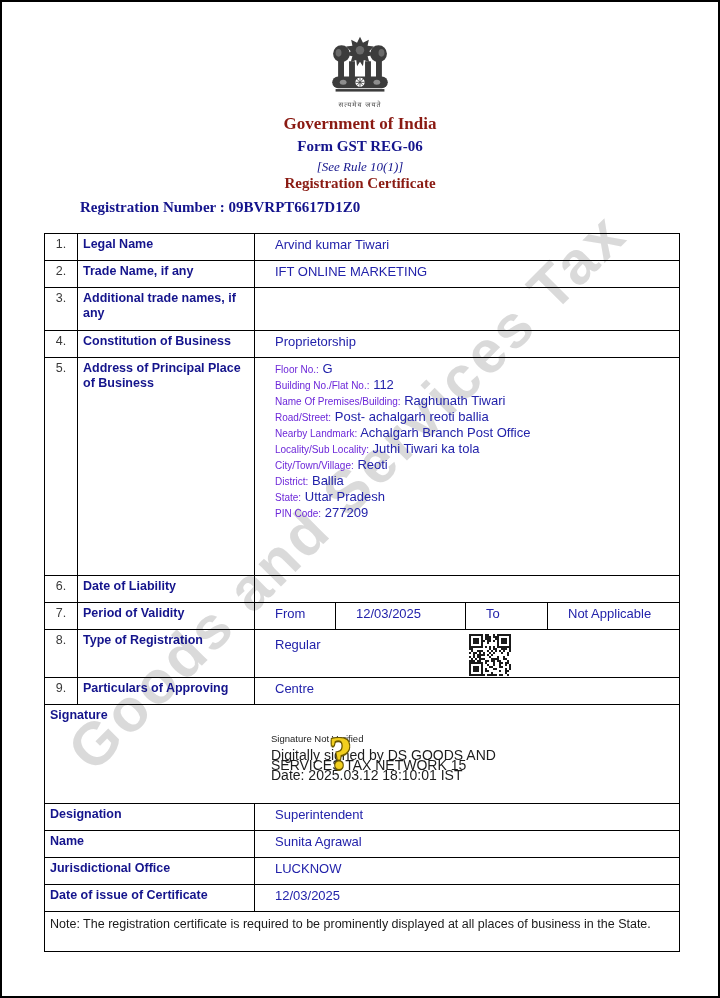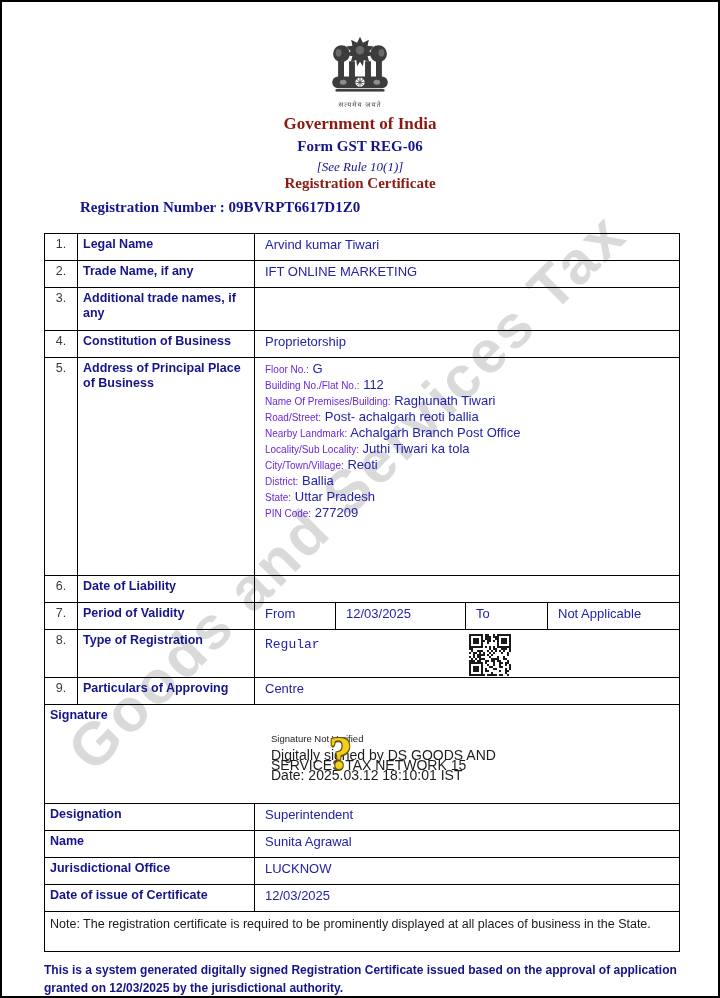--- a/index.html
+++ b/index.html
@@ -40,7 +40,7 @@
     font-size:12.5px; font-weight:bold; color:#14148c;
     padding:3px 2px 8px 5px; line-height:15px;
   }
-  td.val{ font-size:13px; color:#2222aa; padding:3px 2px 2px 10px; line-height:15px; }
+  td.val{ font-size:13px; color:#2222aa; padding:3px 2px 2px 20px; line-height:15px; }
   .aline{ line-height:15px; }
   .albl{ font-weight:normal; color:#6d28d9; font-size:10px; }
   .aval{ color:#2222aa; font-size:13px; }

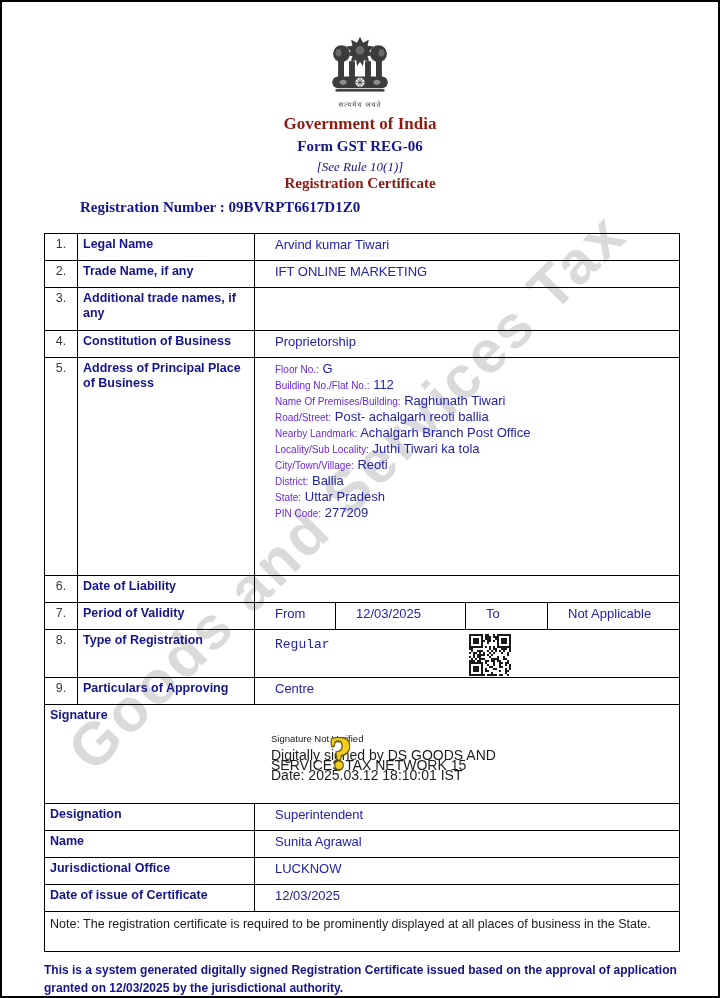--- a/index.html
+++ b/index.html
@@ -48,7 +48,7 @@
   tr.h24 td{ height:24px; } tr.h43 td{ height:43px; } tr.h218 td{ height:218px; }
   tr.h48 td{ height:48px; } tr.h81 td{ height:99px; } tr.h40 td{ height:40px; }
   
-  td.typecell{ position:relative;font-family:Liberation Mono, monospace; }
+  td.typecell{ position:relative; }
   .qr{
     position:absolute; left:214px; top:4px; width:42px; height:42px;
     display:grid; grid-template-columns:repeat(21,2px); grid-template-rows:repeat(21,2px);

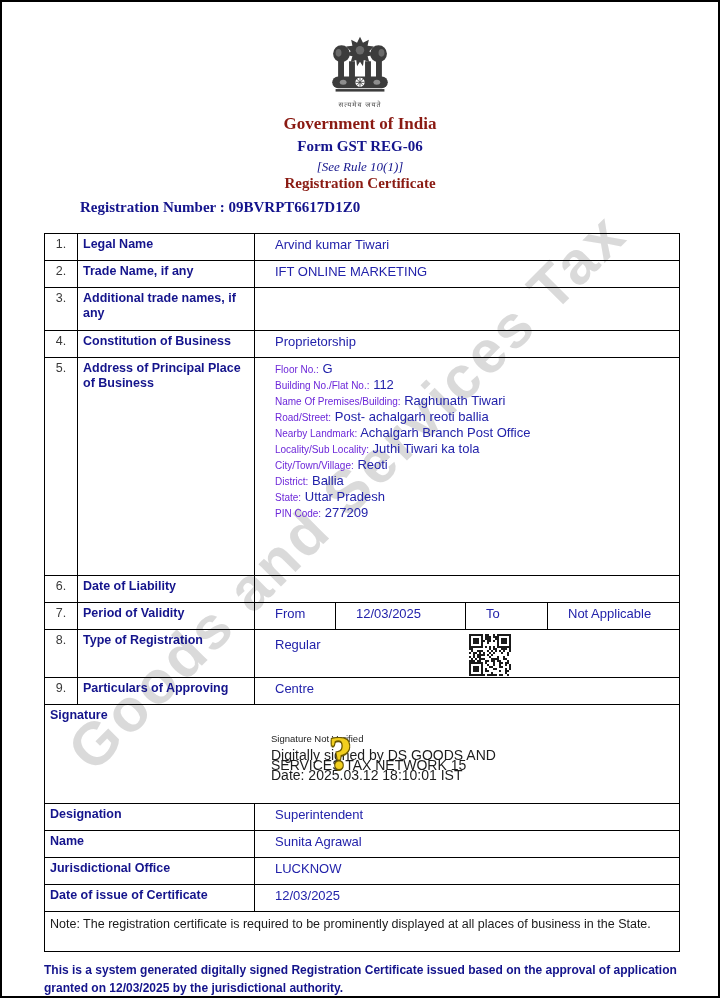--- a/index.html
+++ b/index.html
@@ -680,7 +680,6 @@
   </tbody>
     </table>
 
-  <div class="footer">This is a system generated digitally signed Registration Certificate issued based on the approval of application granted on 12/03/2025 by the jurisdictional authority.</div>
 
 </div>
 

